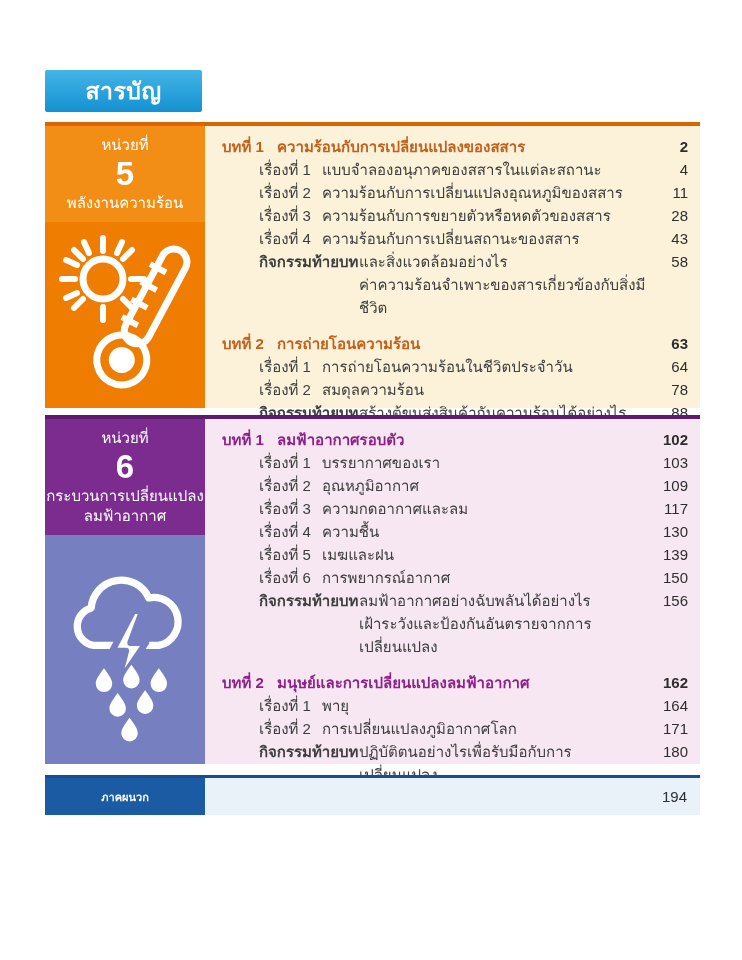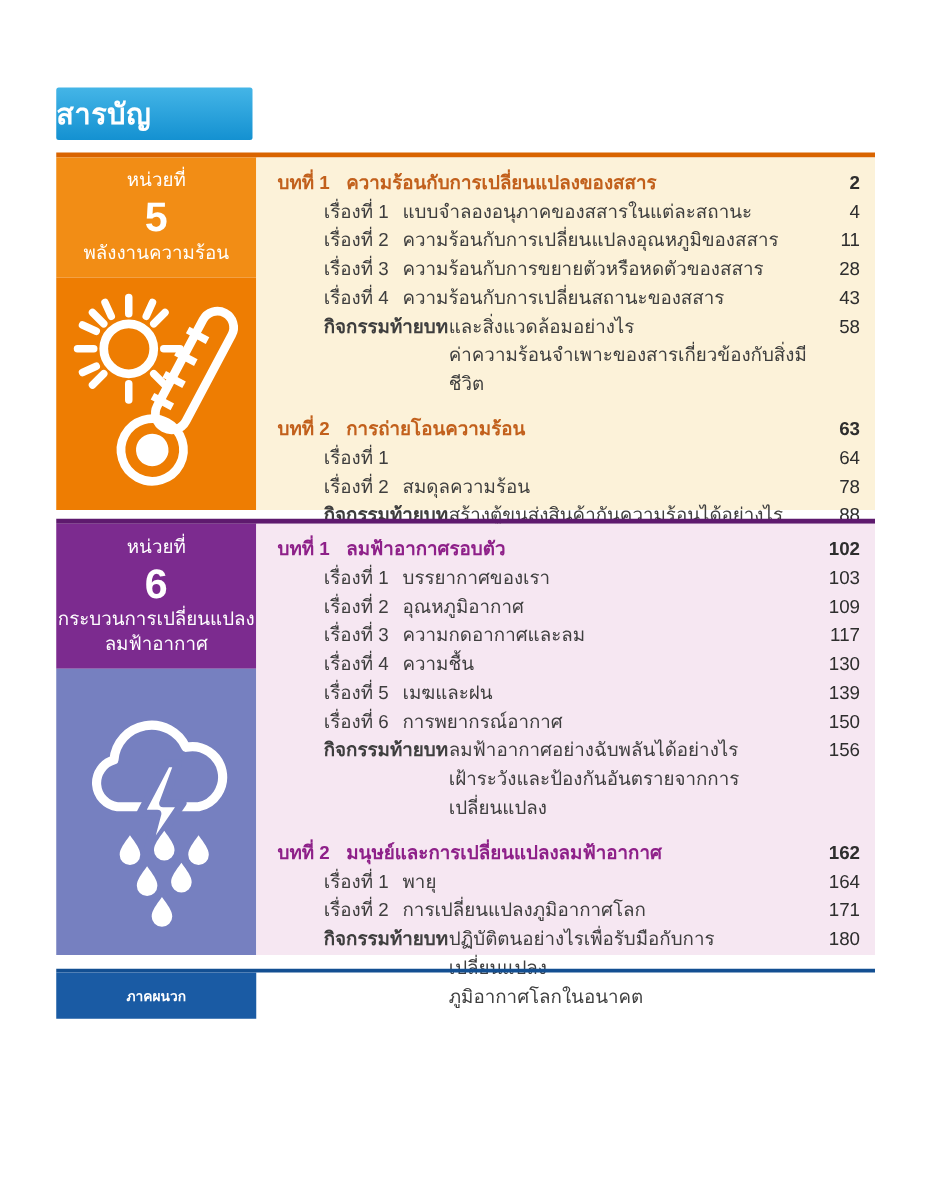--- a/index.html
+++ b/index.html
@@ -16,7 +16,7 @@
 
   .toc-title{position:absolute;left:45px;top:70px;width:157px;height:42px;
     background:linear-gradient(180deg,var(--header-blue-top),var(--header-blue-bottom));
-    border-radius:2px;display:flex;align-items:center;justify-content:flex-start;
+    border-radius:2px;display:flex;align-items:center;justify-content:center;
     color:#fff;font-size:23px;font-weight:bold;letter-spacing:.5px;}
 
   .unit-block{position:absolute;left:45px;width:655px;display:flex;}

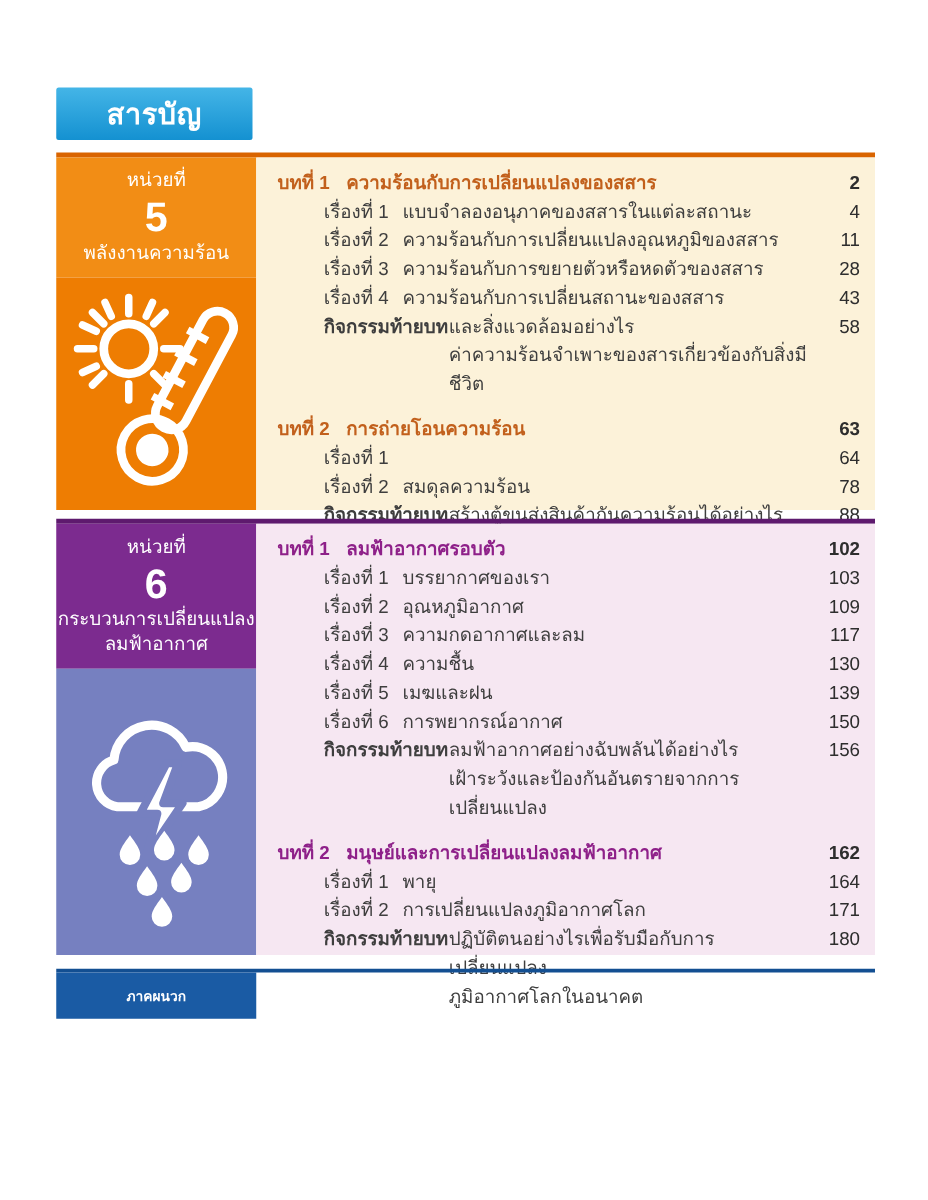--- a/index.html
+++ b/index.html
@@ -168,6 +168,7 @@
       <div class="row item">
         <div class="rowbody">
             <span class="item-label">เรื่องที่ 1</span>
+            <span>การถ่ายโอนความร้อนในชีวิตประจำวัน</span>
           </div>
         <span class="pagenum">64</span>
       </div>

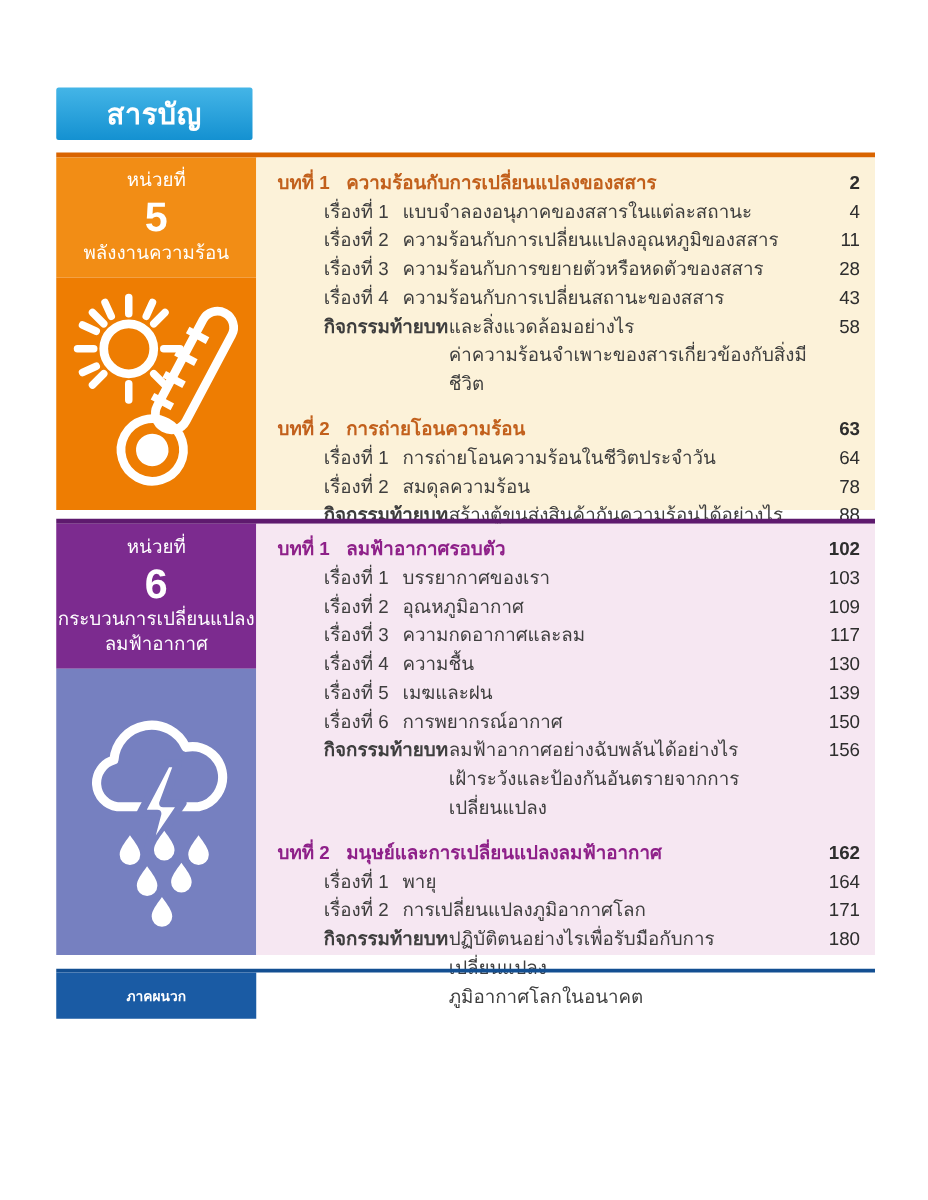--- a/index.html
+++ b/index.html
@@ -316,6 +316,9 @@
     <div class="ap-box">
       <span>ภาคผนวก</span>
     </div>
+    <div class="ap-content">
+      <span class="pagenum">194</span>
+    </div>
   </div>
 
 </div>

